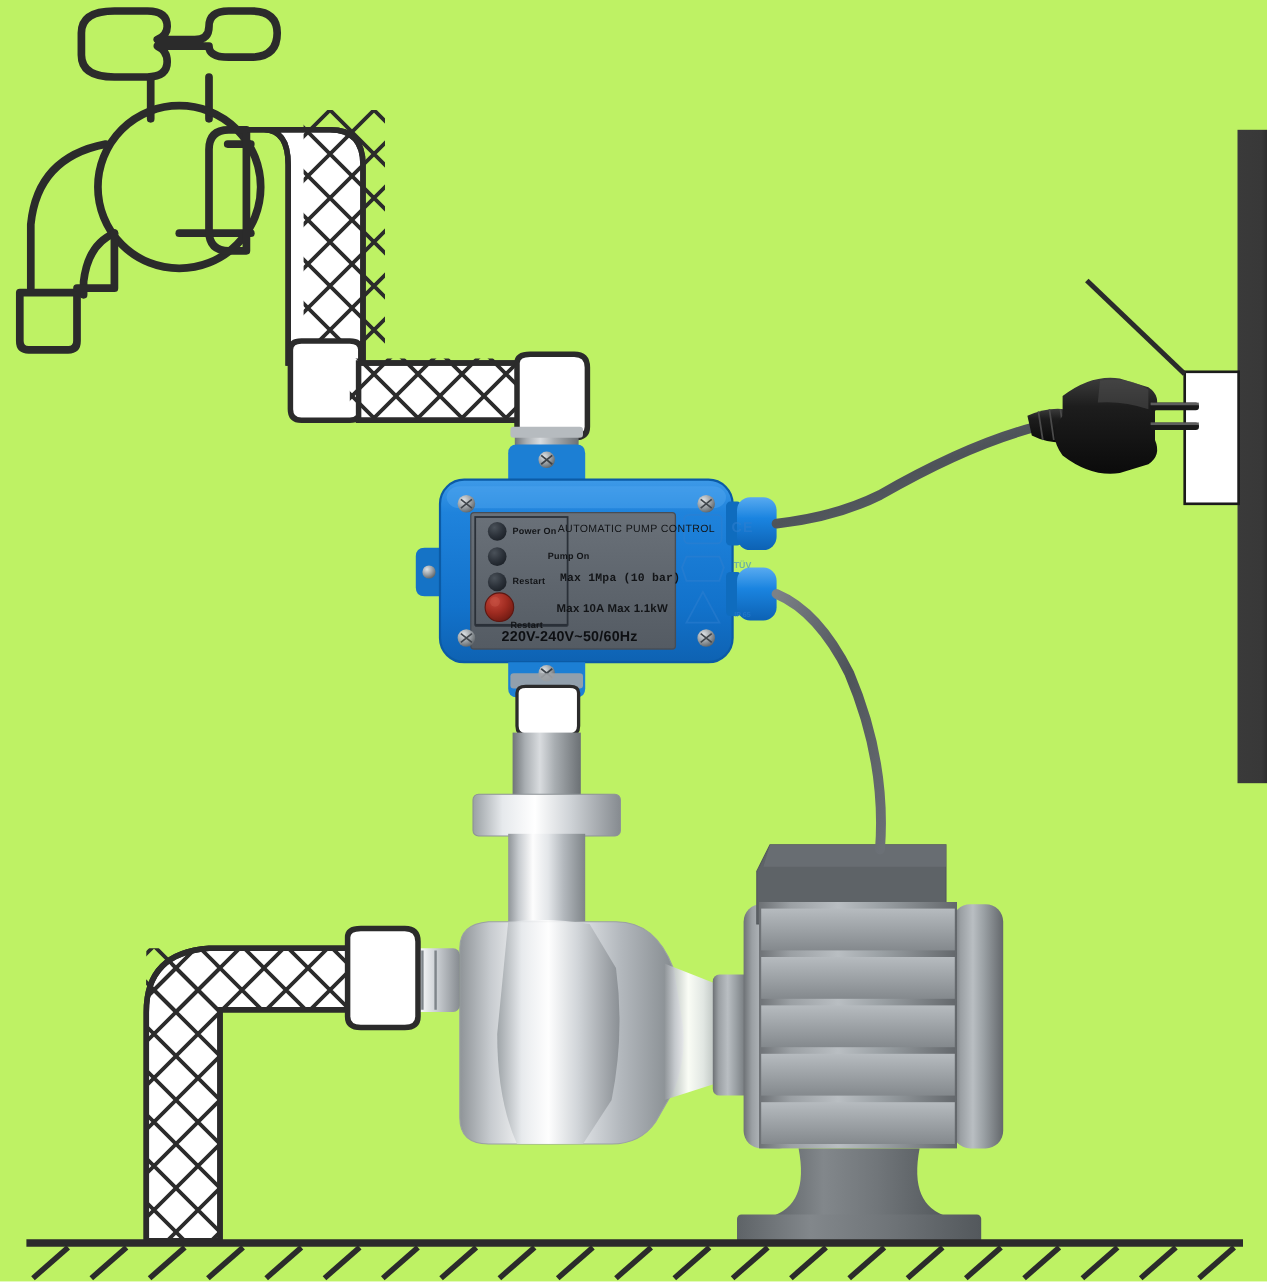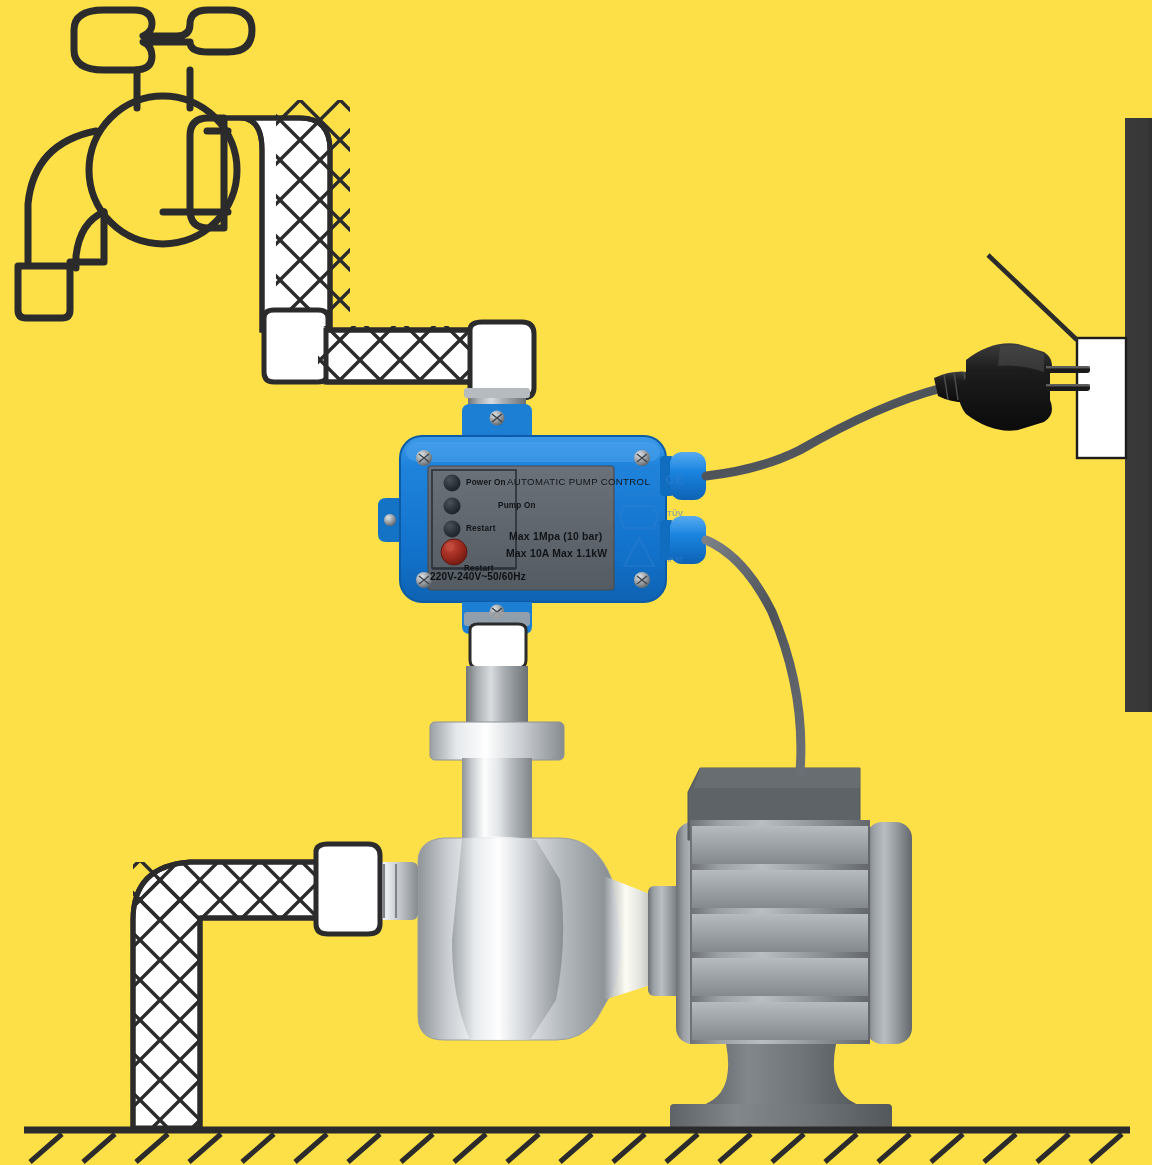--- a/index.html
+++ b/index.html
@@ -8,7 +8,7 @@
     font-family:"Liberation Sans", sans-serif;
     width:1152px;height:1165px;overflow:hidden;
   }
-  #stage{position:relative;width:1152px;height:1165px;background:#fde047;}
+  #stage{position:relative;width:1152px;height:1165px;background:#bef264;}
   #stage svg{position:absolute;top:0;left:0;width:1152px;height:1165px;display:block;}
 
   

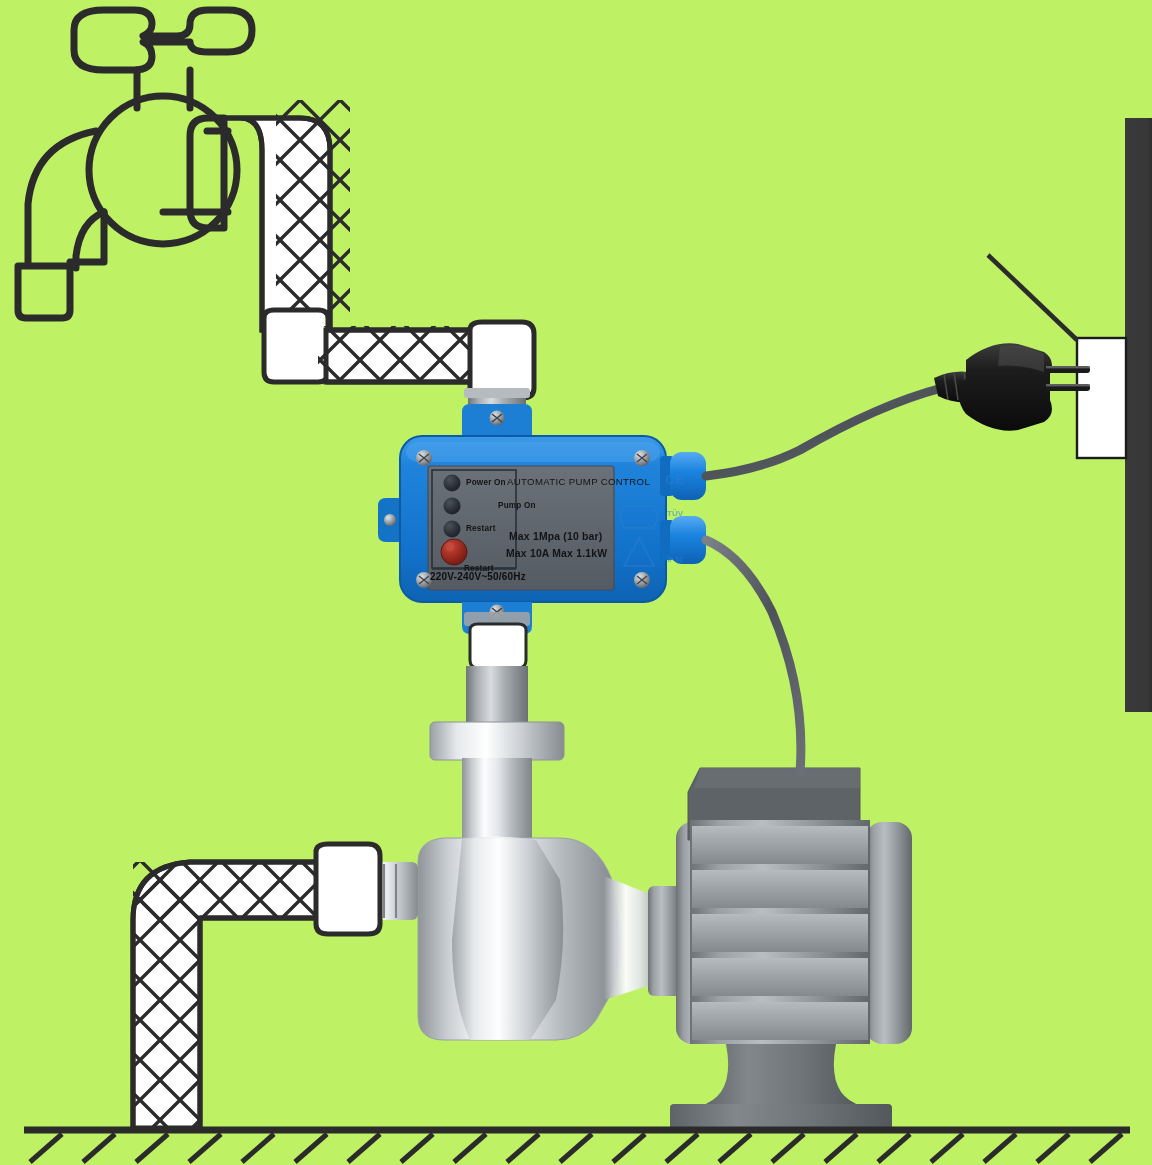--- a/index.html
+++ b/index.html
@@ -377,7 +377,7 @@
 
   <div class="panel-text title-text" style="left:507px;top:476px;">AUTOMATIC PUMP CONTROL</div>
 
-  <div class="panel-text spec-text" style="left:509px;top:531px;">Max 1Mpa (10 bar)</div>
+  <div class="panel-text spec-text" style="left:509px;top:520px;font-family:Liberation Mono, monospace;">Max 1Mpa (10 bar)</div>
   <div class="panel-text spec-text" style="left:506px;top:548px;">Max 10A Max 1.1kW</div>
 
   <div class="emboss" style="left:622px;top:472px;width:34px;font-size:13px;letter-spacing:1px;">CE</div>

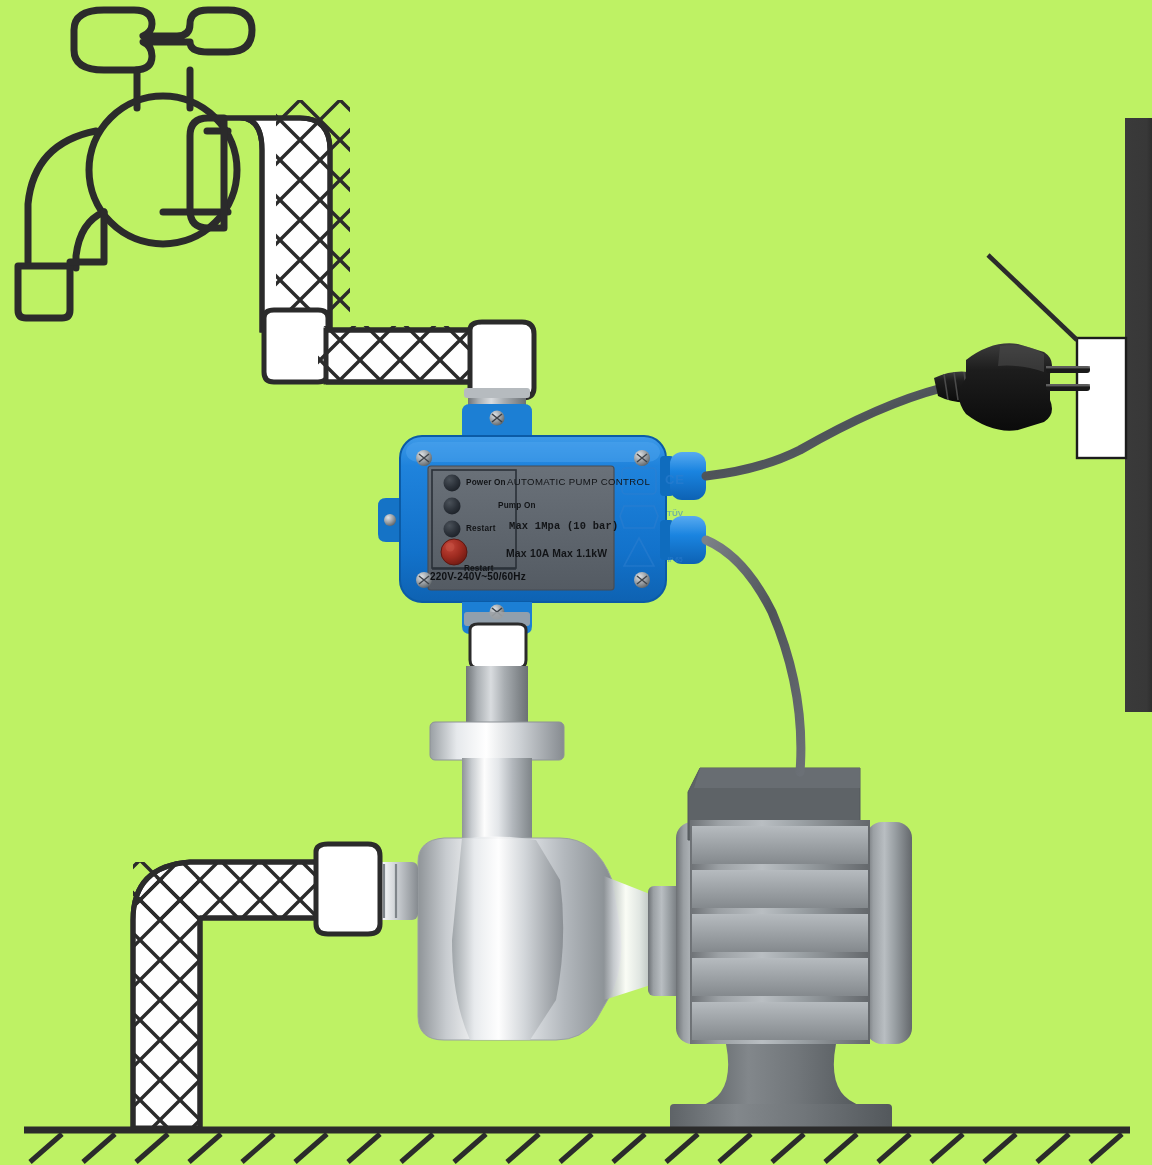--- a/index.html
+++ b/index.html
@@ -23,7 +23,7 @@
   .led-label{font-size:8.2px;font-weight:700;}
   .title-text{font-size:9.6px;font-weight:400;letter-spacing:.35px;}
   .spec-text{font-size:10.4px;font-weight:700;}
-  .volt-text{font-size:10px;font-weight:700;color:#0d0f12;}
+  .volt-text{font-size:13px;font-weight:700;color:#0d0f12;margin-left:26px;}
   .emboss{
     position:absolute;color:#2f7fd0;opacity:.55;
     font-weight:700;text-align:center;margin-left:36px;

